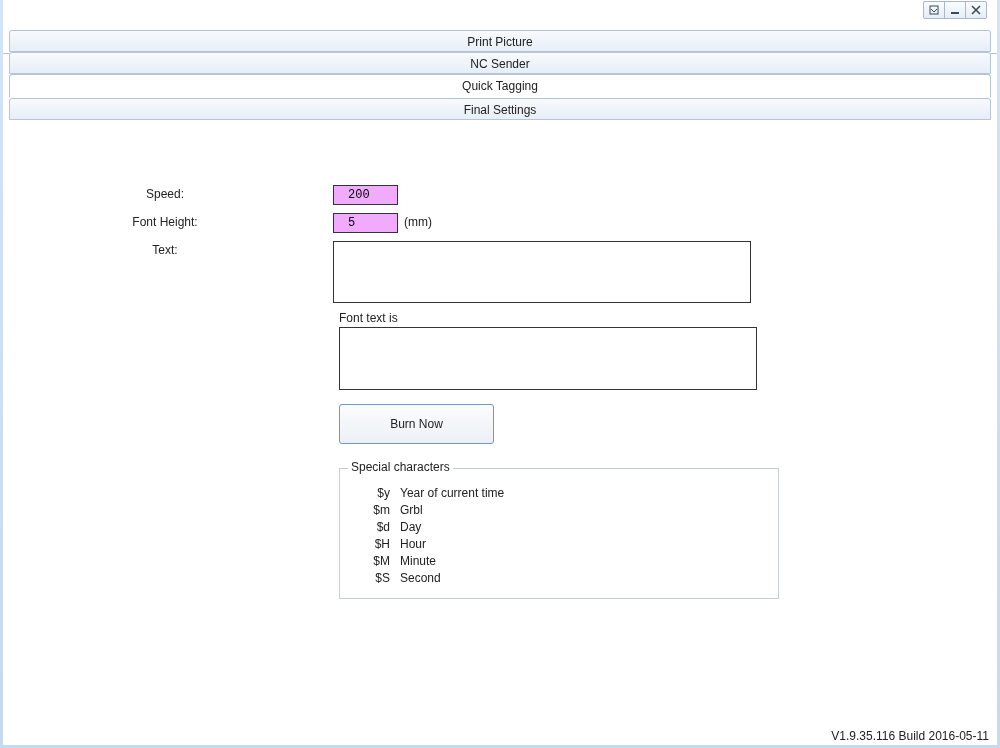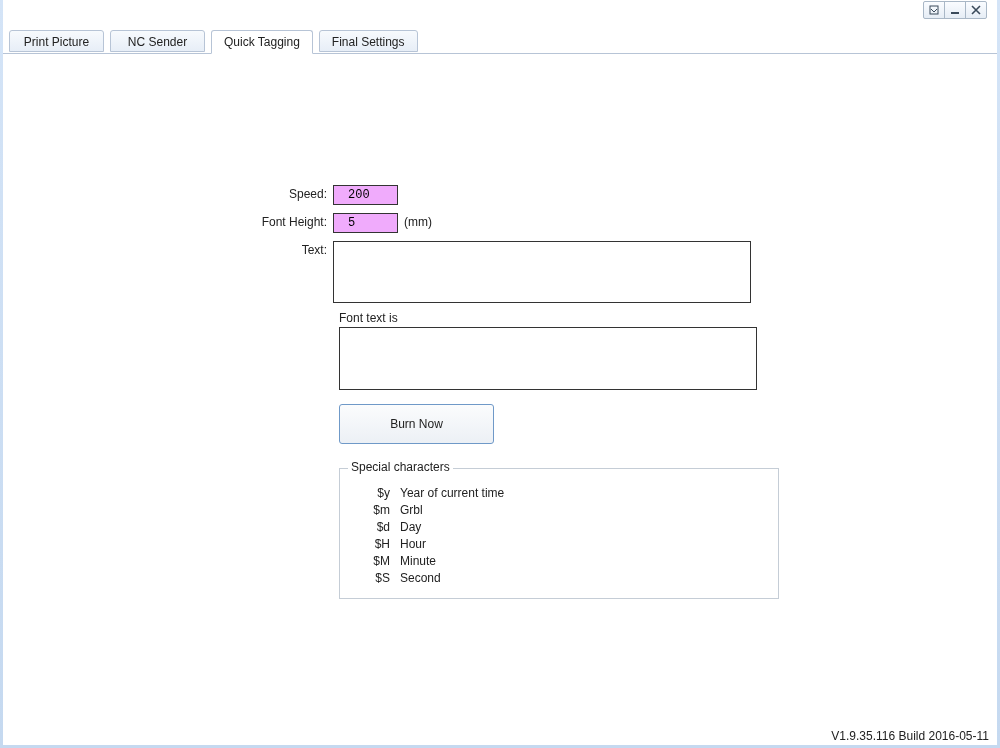--- a/index.html
+++ b/index.html
@@ -51,6 +51,7 @@
       position: relative;
       margin-top: 10px;
       padding-left: 6px;
+      flex-direction: column;
     }
     .tabs::after {
       content: "";

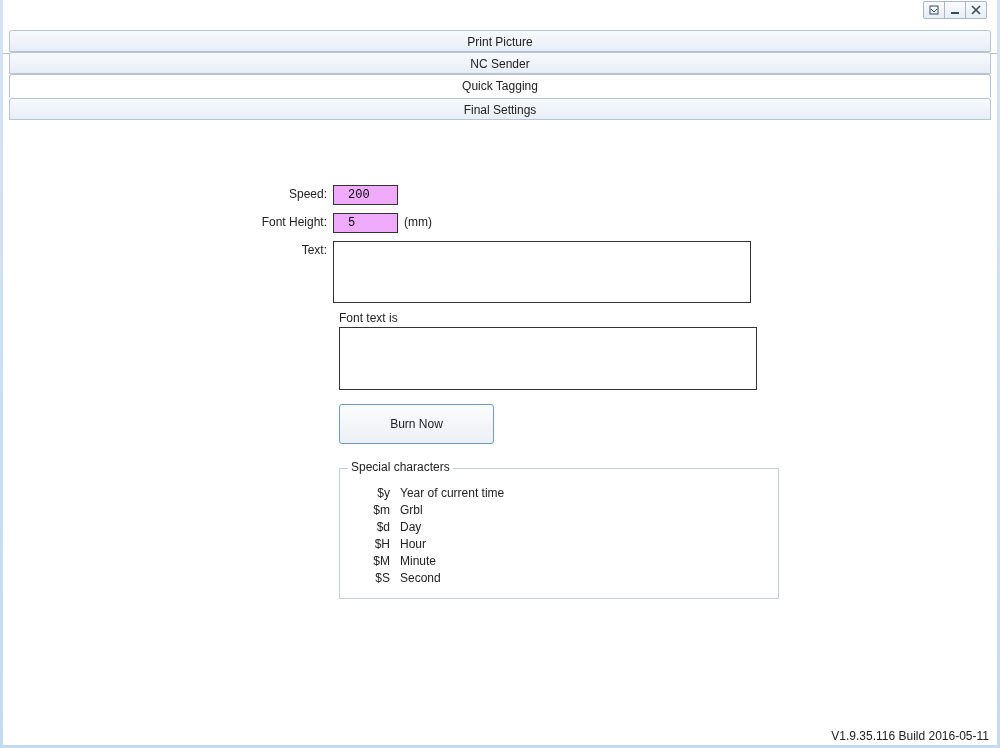--- a/index.html
+++ b/index.html
@@ -105,7 +105,7 @@
     }
     .form-label {
       width: 330px;
-      text-align: right;
+      text-align: center;
       padding-right: 6px;
       padding-top: 2px;
       color: #222;

